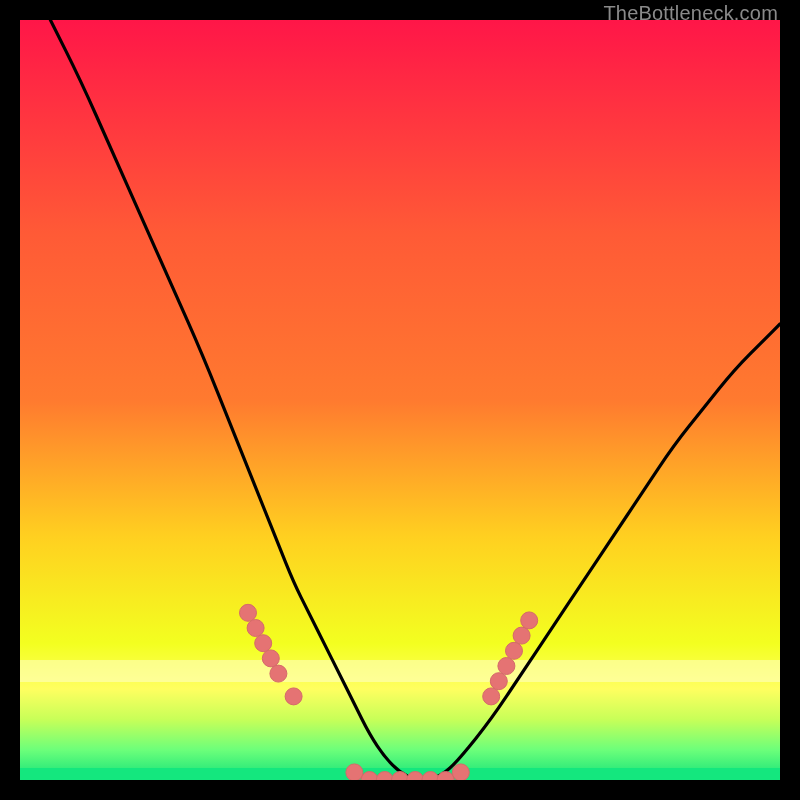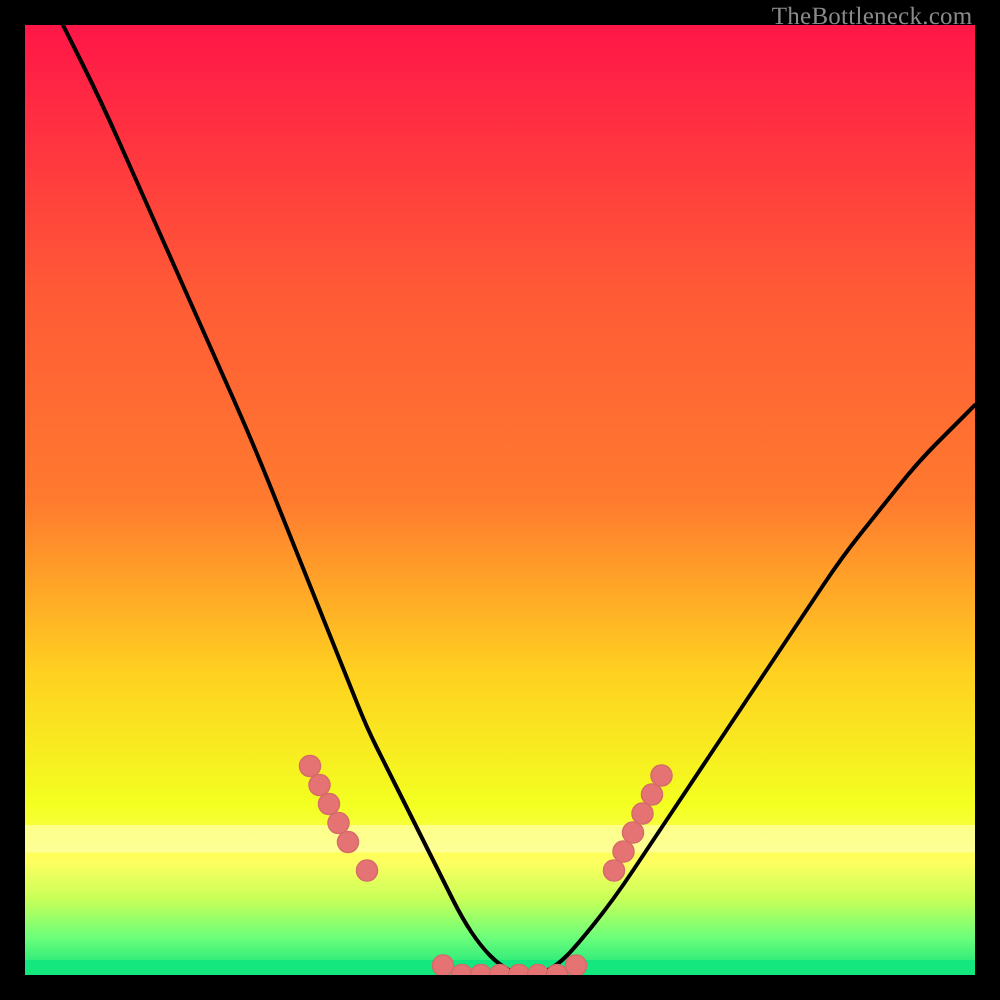--- a/index.html
+++ b/index.html
@@ -35,7 +35,6 @@
     font-weight: 500;
     letter-spacing: 0.2px;
     user-select: none;
-    font-family: Liberation Serif, serif;
   }
   svg { display: block; }
 </style>

